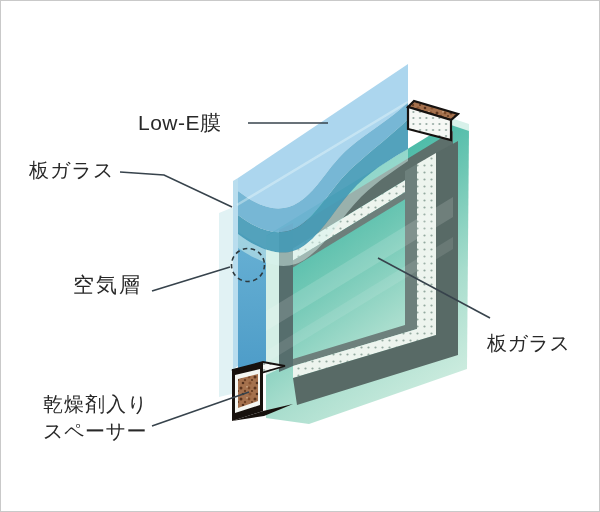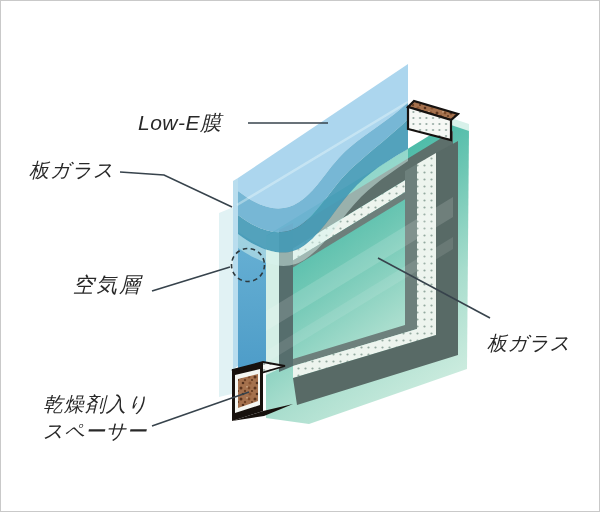--- a/index.html
+++ b/index.html
@@ -11,7 +11,6 @@
     border:1px solid #c9c9c9;
     overflow:hidden;
     font-family:"Liberation Sans", sans-serif;
-    font-style:italic;
   }
   svg{display:block;}
   text{

